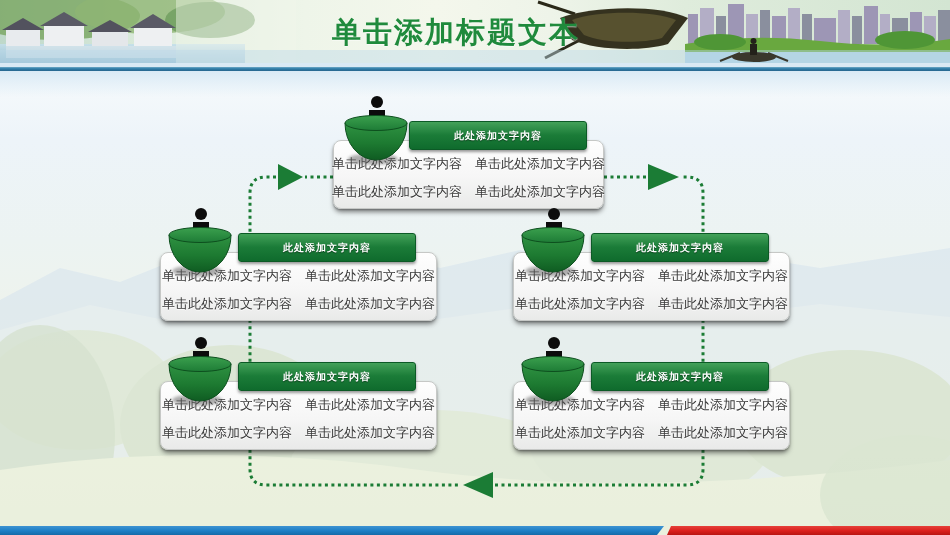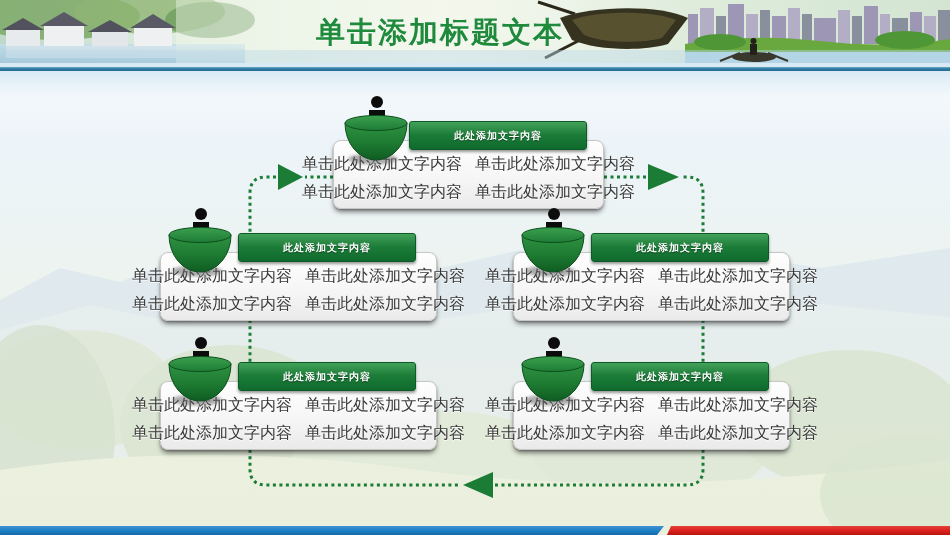--- a/index.html
+++ b/index.html
@@ -15,7 +15,7 @@
   .banner-art{position:absolute;left:0;top:0}
   .slide-title{position:absolute;left:0;top:13px;width:880px;margin:0;text-align:center;
     font-size:29px;font-weight:bold;letter-spacing:2px;color:#1f8a3c;
-    text-shadow:0 1px 1px rgba(255,255,255,.6);}
+    text-shadow:0 1px 1px rgba(255,255,255,.6);padding-left:16px;}
   .banner-strip{position:absolute;left:0;top:63px;width:950px;height:4px;background:#d9e9f4;}
   .banner-rule{position:absolute;left:0;top:67px;width:950px;height:4px;
     background:linear-gradient(180deg,#6fa9c6 0%,#2e7ca8 45%,#27668d 100%);}

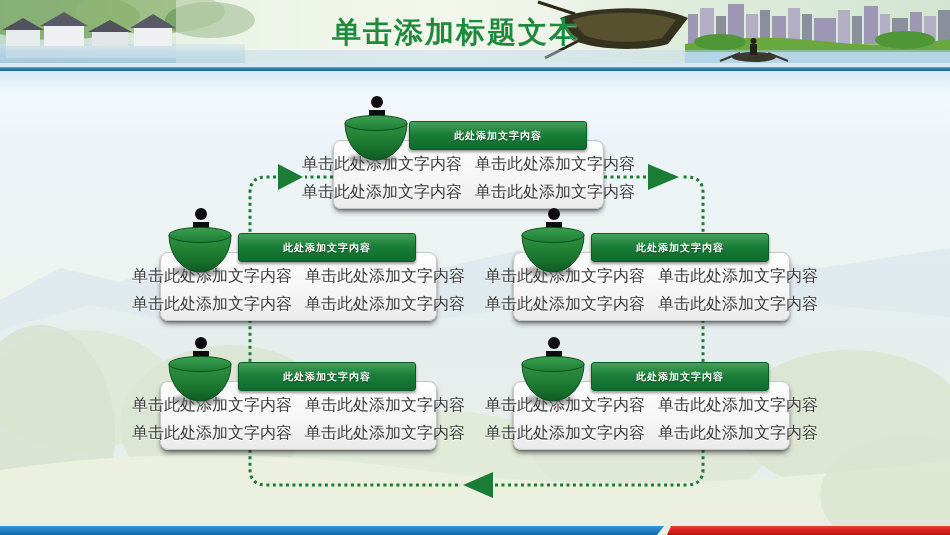--- a/index.html
+++ b/index.html
@@ -46,7 +46,7 @@
   .card-body{position:absolute;left:0;top:0;width:100%;height:100%;box-sizing:border-box;
     padding-top:14px;display:grid;grid-template-columns:auto auto;justify-content:center;
     column-gap:13px;row-gap:2px;}
-  .card-body span{font-size:16px;line-height:17px;color:#383838;white-space:nowrap;
+  .card-body span{font-size:13px;line-height:17px;color:#383838;white-space:nowrap;
     text-shadow:0 1px 0 rgba(255,255,255,.85);}
   .bowl-group{position:absolute;top:-47px;width:64px;height:72px;z-index:4;}
   .c-top .bowl-group{left:10px;}

